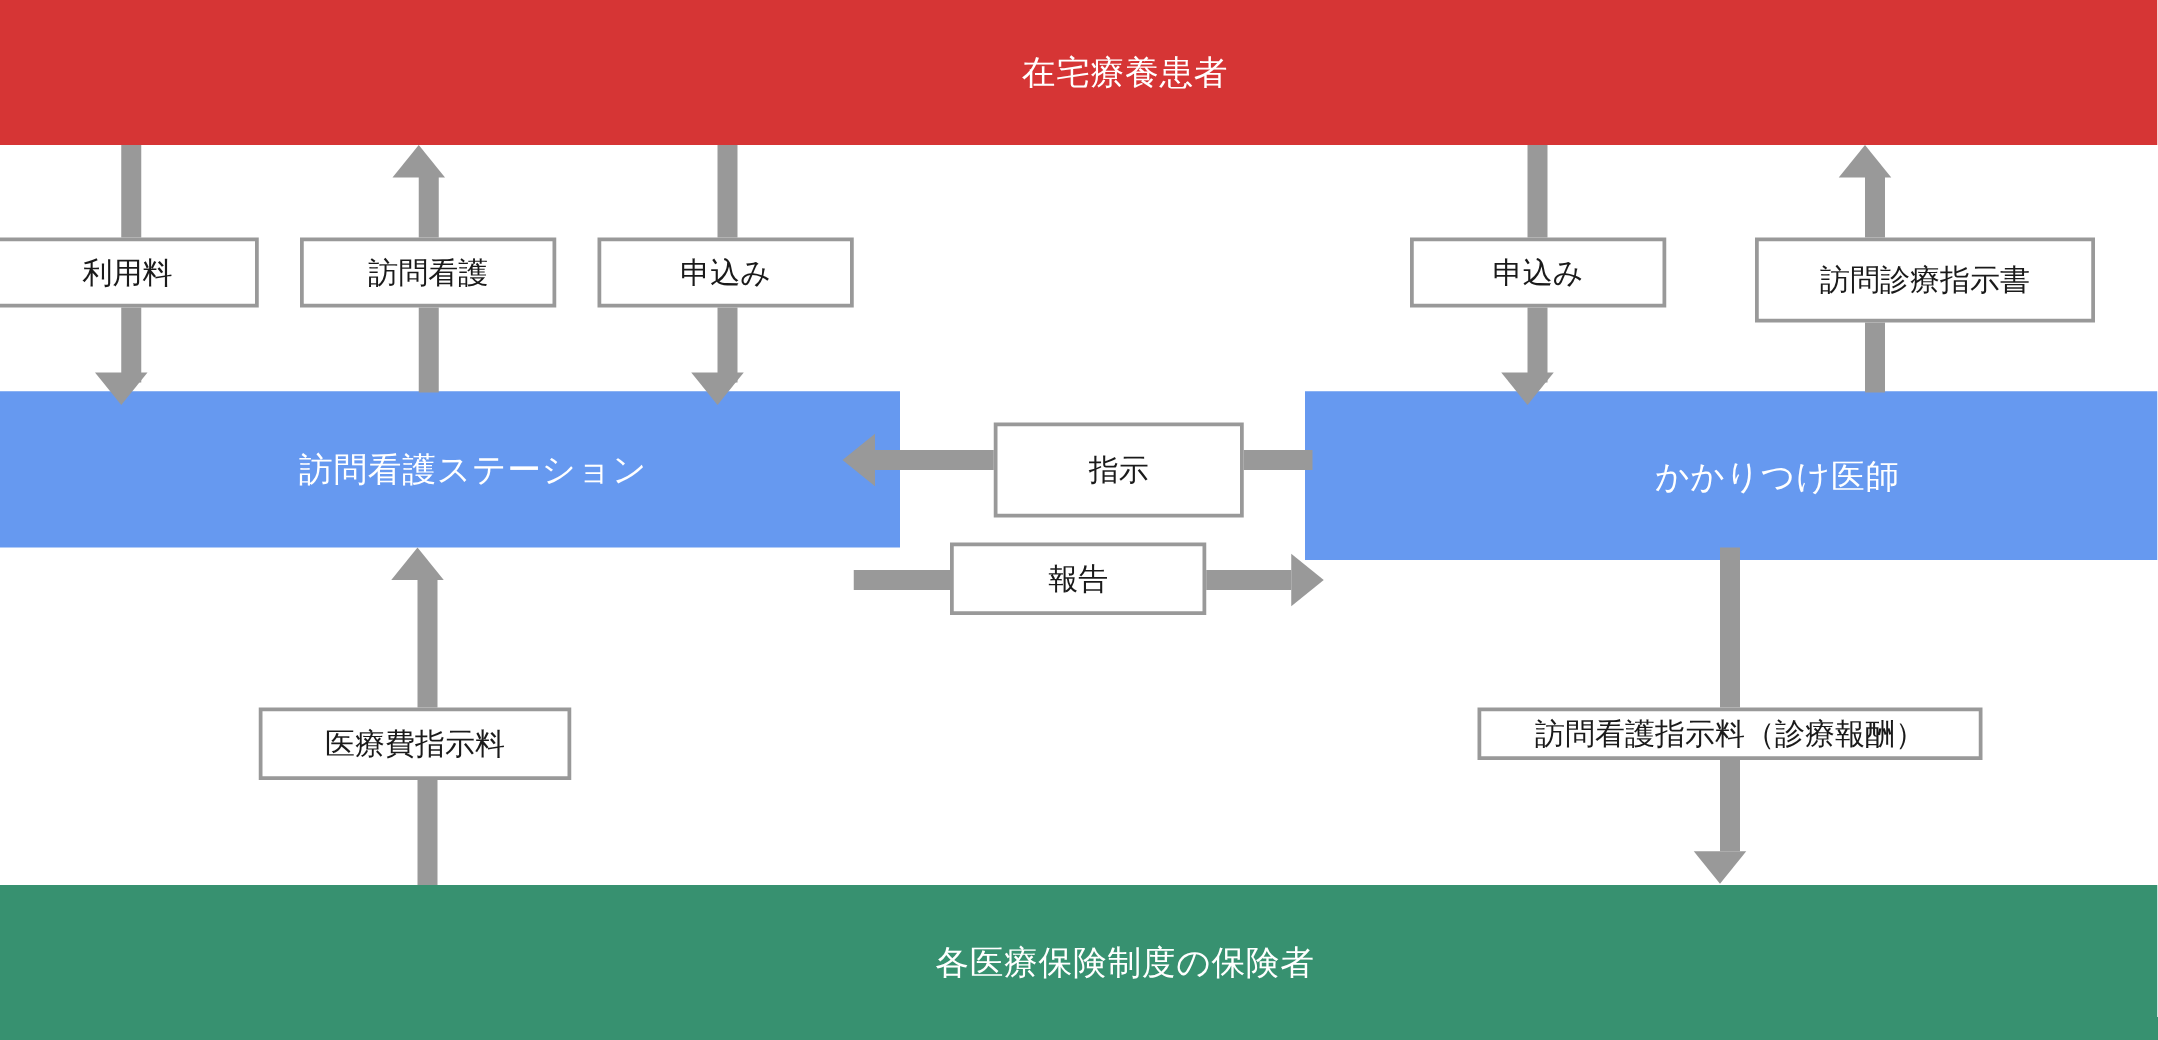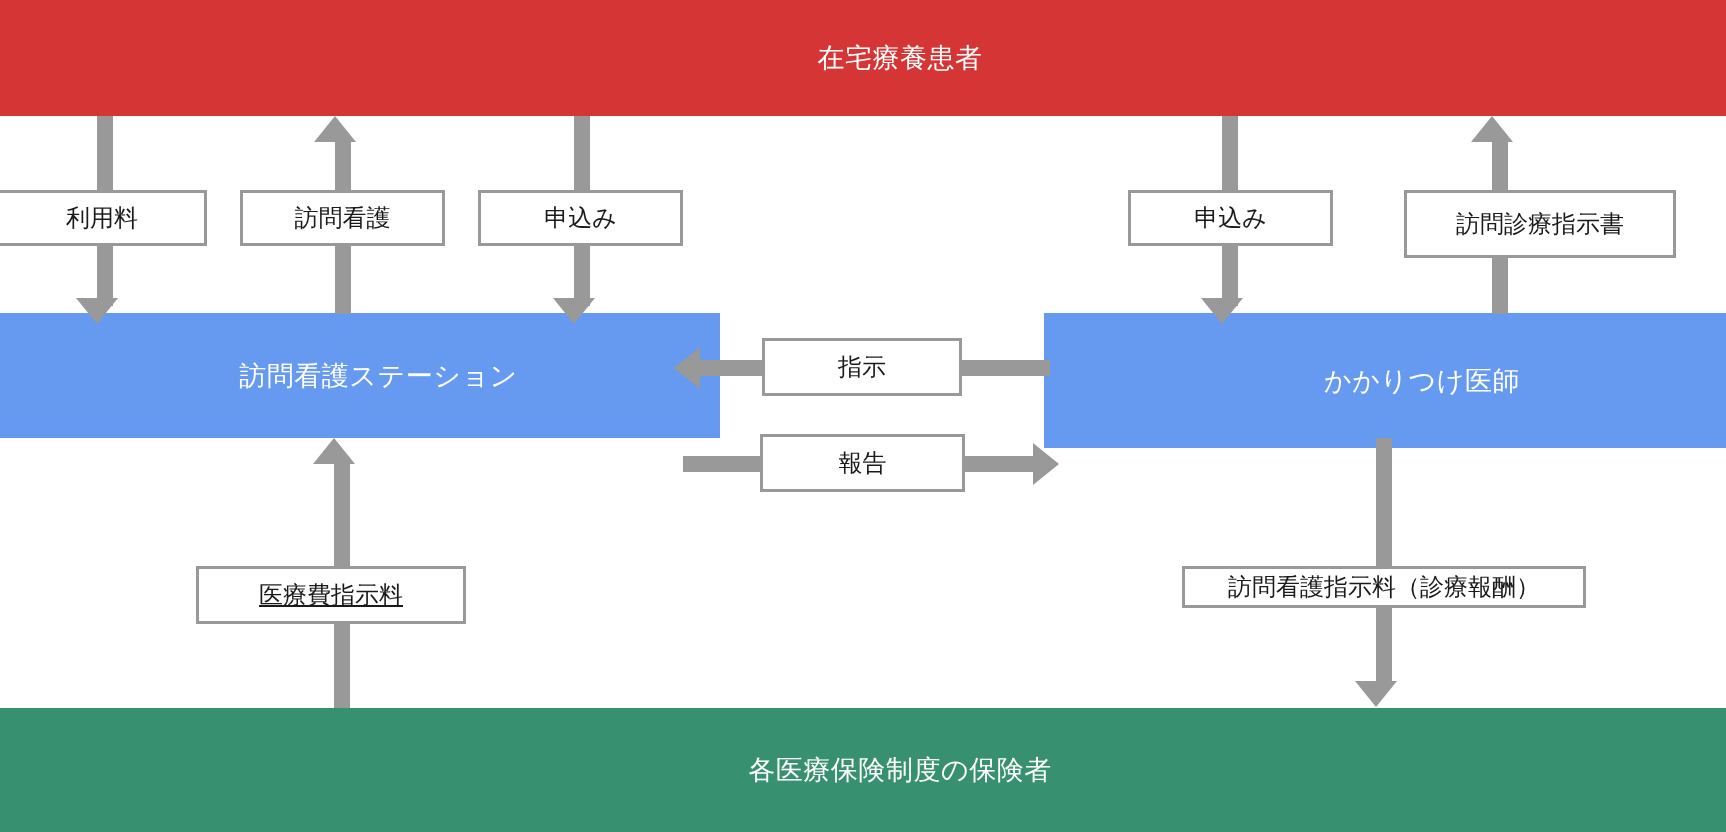--- a/index.html
+++ b/index.html
@@ -131,7 +131,7 @@
 
   <div class="hline" style="left:700px; top:360px; width:350px;"></div>
   <div class="hhead left" style="left:674px; top:347px;"></div>
-  <div class="lbl" style="left:762px; top:338px; width:200px; height:58px;">
+  <div class="lbl" style="left:795px; top:338px; width:200px; height:76px;">
     <span>指示</span>
   </div>
 

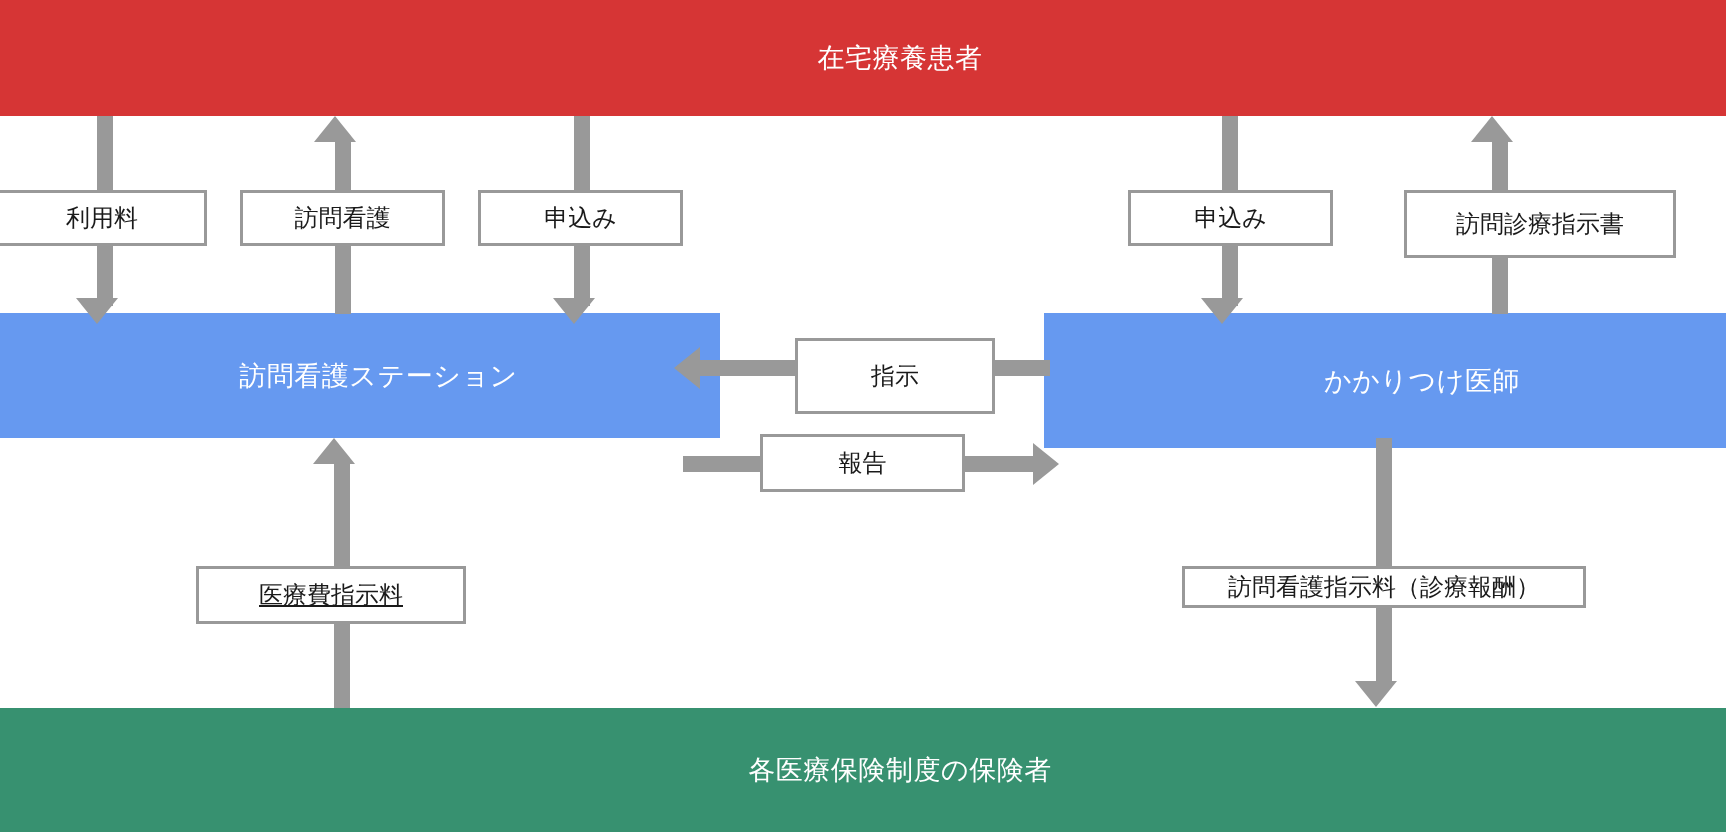--- a/index.html
+++ b/index.html
@@ -143,7 +143,7 @@
 
   <div class="vline" style="left:334px; top:462px; height:246px;"></div>
   <div class="vhead up" style="left:313px; top:438px;"></div>
-  <div class="lbl" style="left:196px; top:566px; width:270px; height:58px;text-decoration:underline;">
+  <div class="lbl" style="left:207px; top:566px; width:250px; height:58px;">
     <span>医療費指示料</span>
   </div>
 

